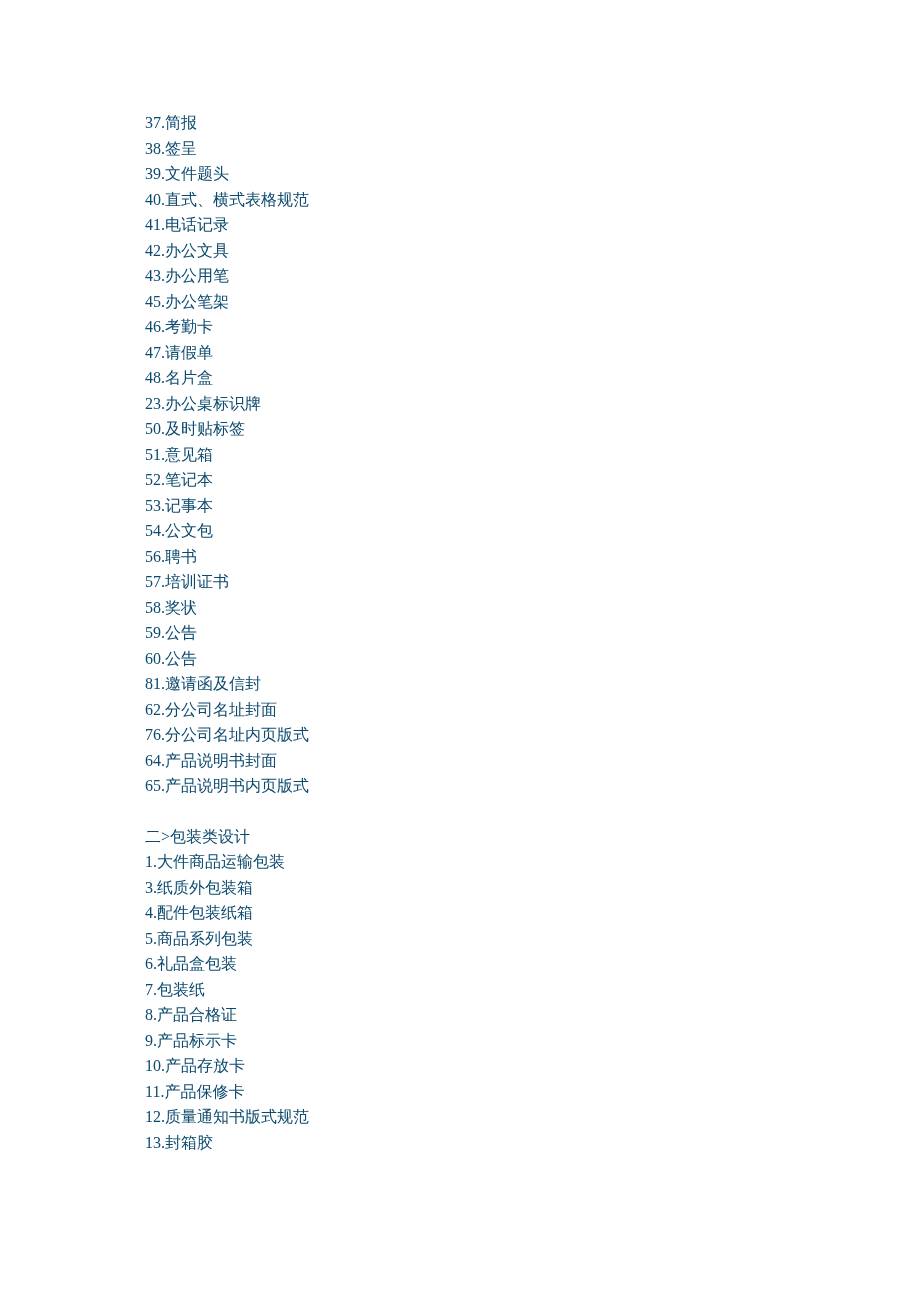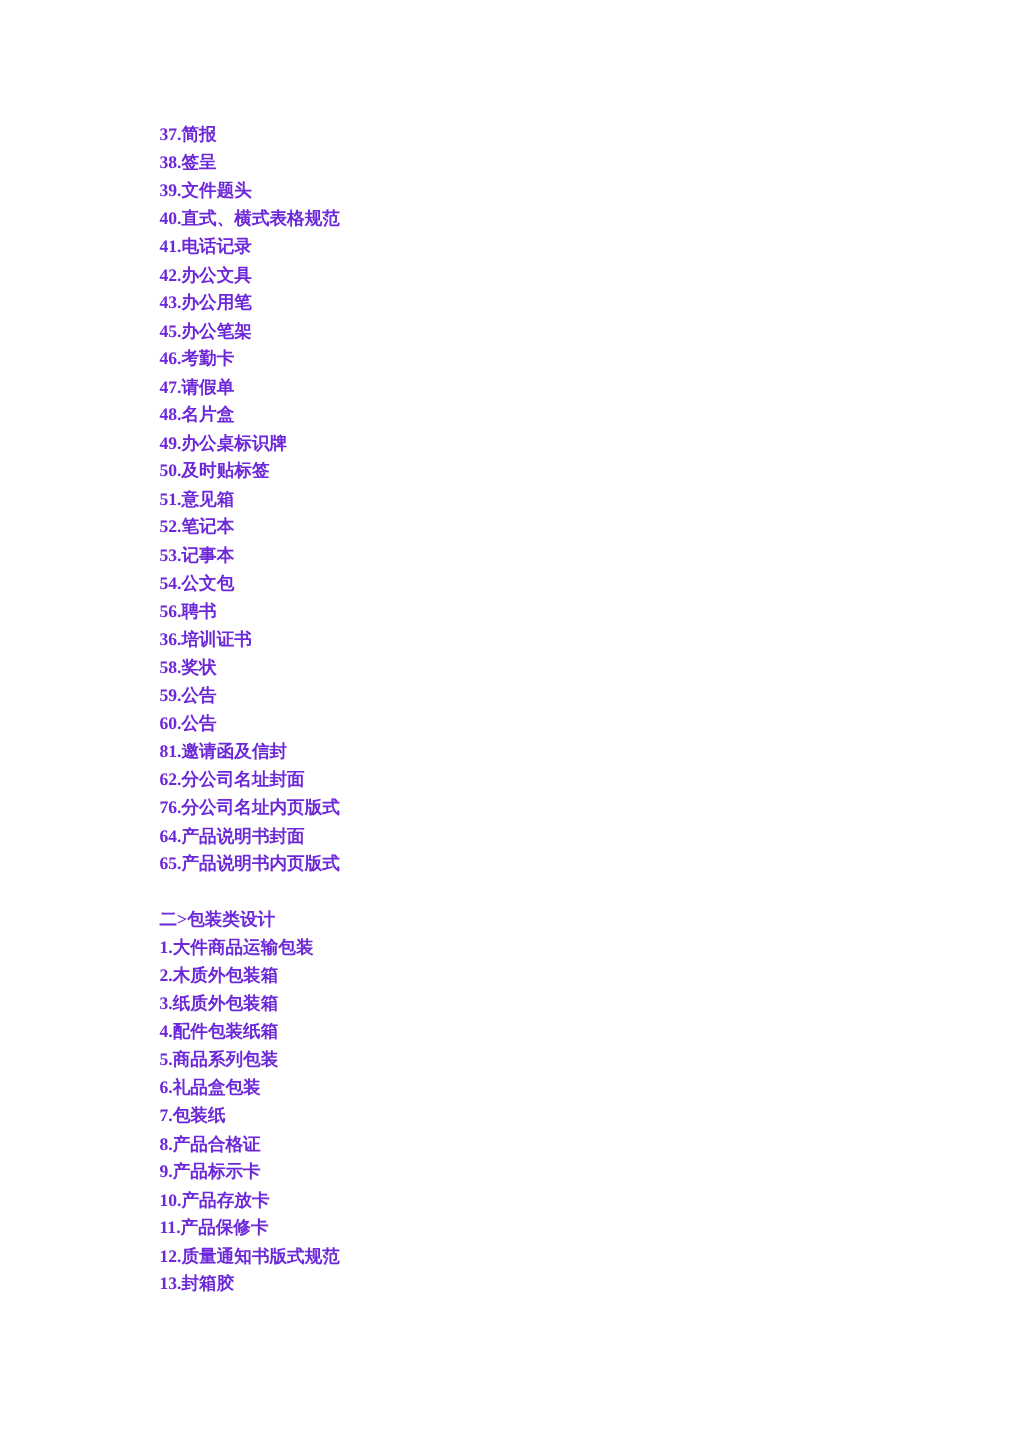--- a/index.html
+++ b/index.html
@@ -20,9 +20,8 @@
     .line {
       font-size: 16px;
       line-height: 25.5px;
-      color: #6d28d9;
+      color: #0c4a6e;
       white-space: nowrap;
-      font-weight: bold;
     }
     .spacer {
       height: 25px;

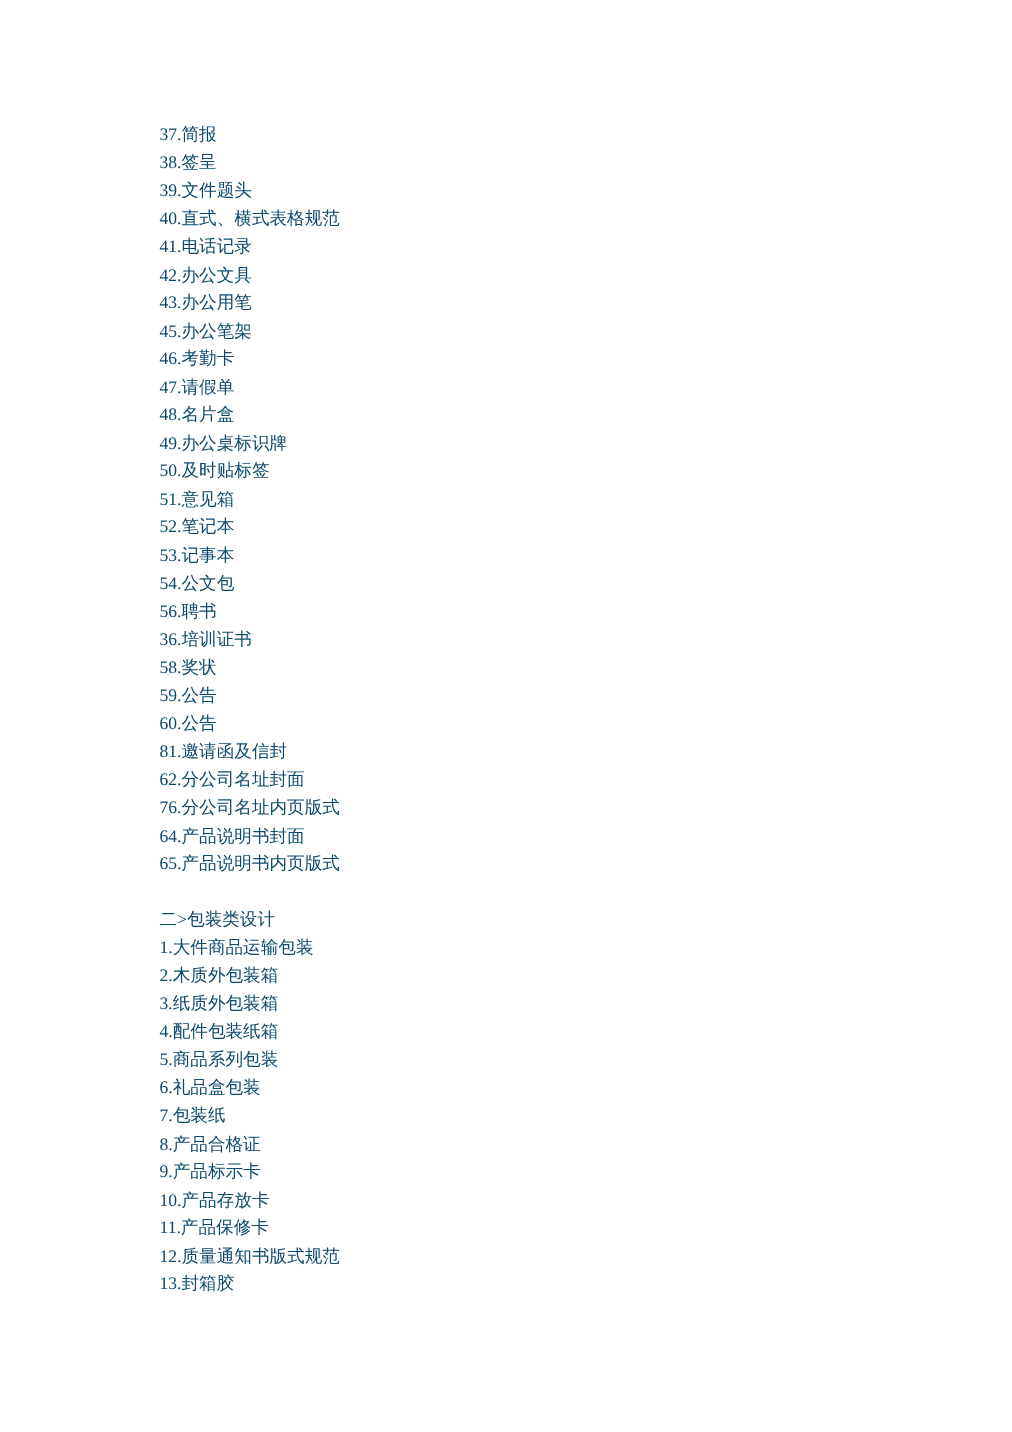--- a/index.html
+++ b/index.html
@@ -43,7 +43,7 @@
     <div class="line">46.考勤卡</div>
     <div class="line">47.请假单</div>
     <div class="line">48.名片盒</div>
-    <div class="line">49.办公桌标识牌</div>
+    <div class="line">23.办公桌标识牌</div>
     <div class="line">50.及时贴标签</div>
     <div class="line">51.意见箱</div>
     <div class="line">52.笔记本</div>

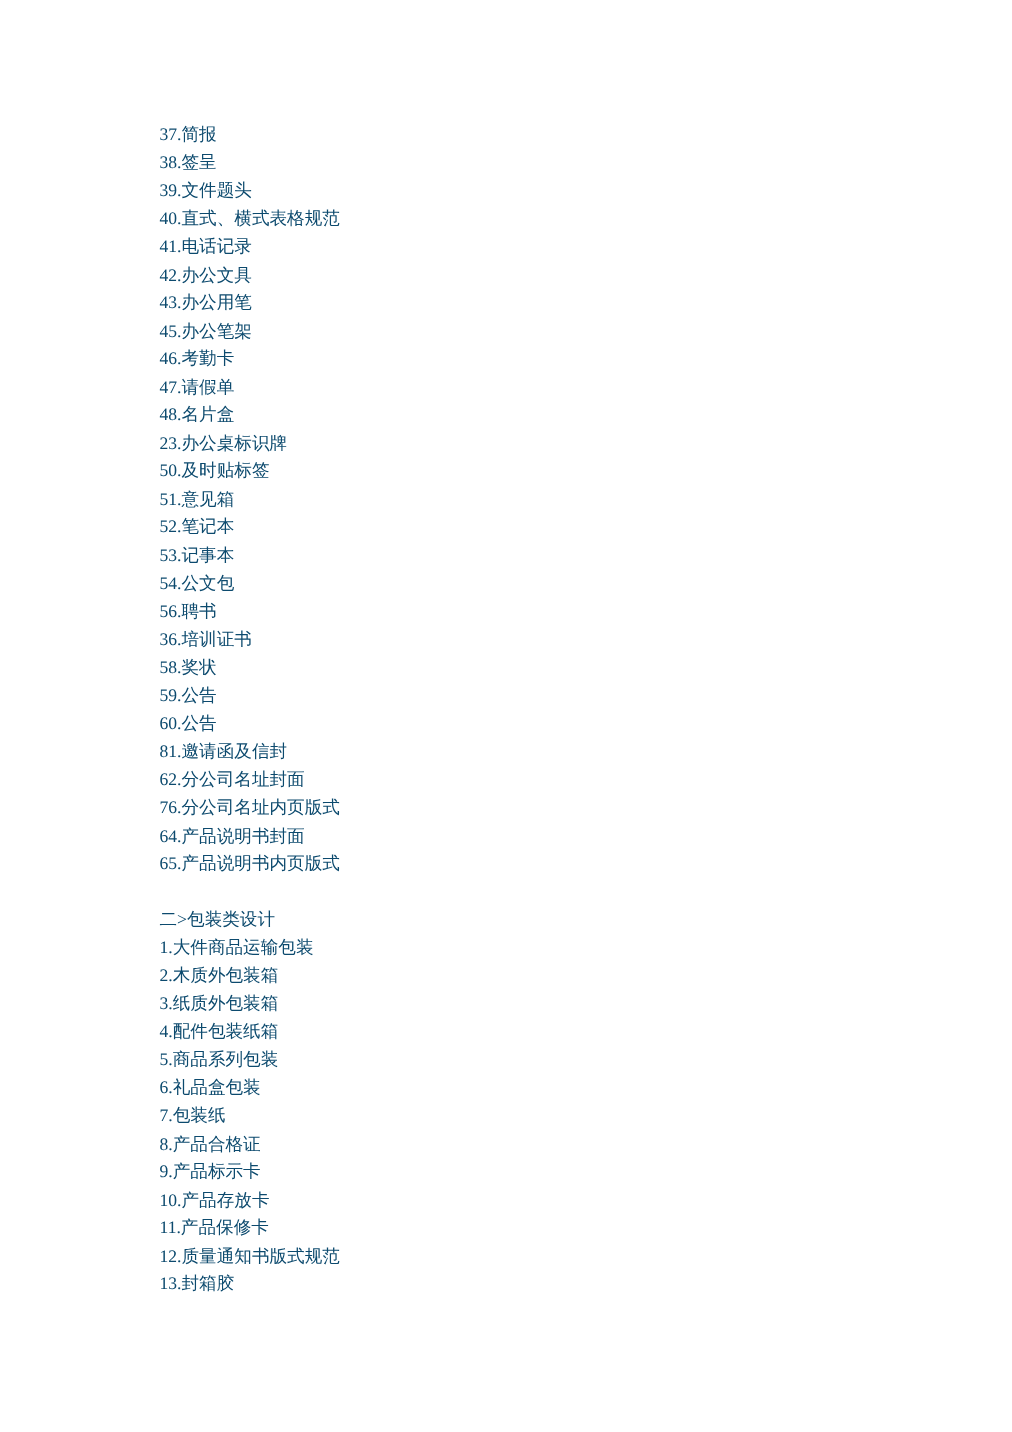--- a/index.html
+++ b/index.html
@@ -50,7 +50,7 @@
     <div class="line">53.记事本</div>
     <div class="line">54.公文包</div>
     <div class="line">56.聘书</div>
-    <div class="line">36.培训证书</div>
+    <div class="line">57.培训证书</div>
     <div class="line">58.奖状</div>
     <div class="line">59.公告</div>
     <div class="line">60.公告</div>

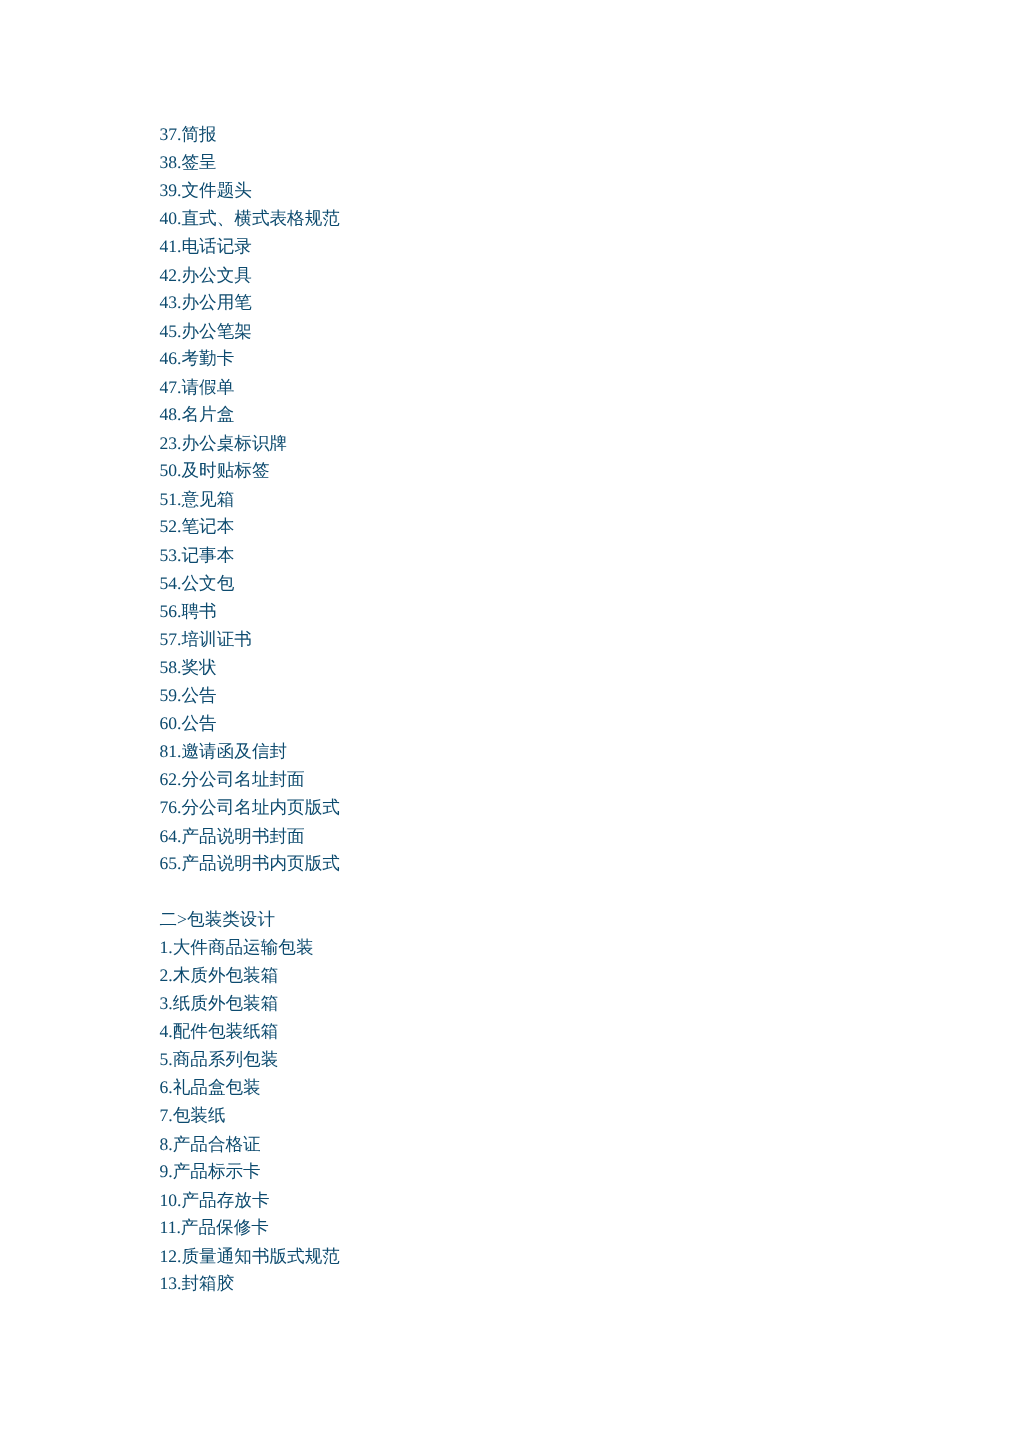--- a/index.html
+++ b/index.html
@@ -64,7 +64,6 @@
   <div>
     <div class="line">二&gt;包装类设计</div>
     <div class="line">1.大件商品运输包装</div>
-    <div class="line">2.木质外包装箱</div>
     <div class="line">3.纸质外包装箱</div>
     <div class="line">4.配件包装纸箱</div>
     <div class="line">5.商品系列包装</div>

